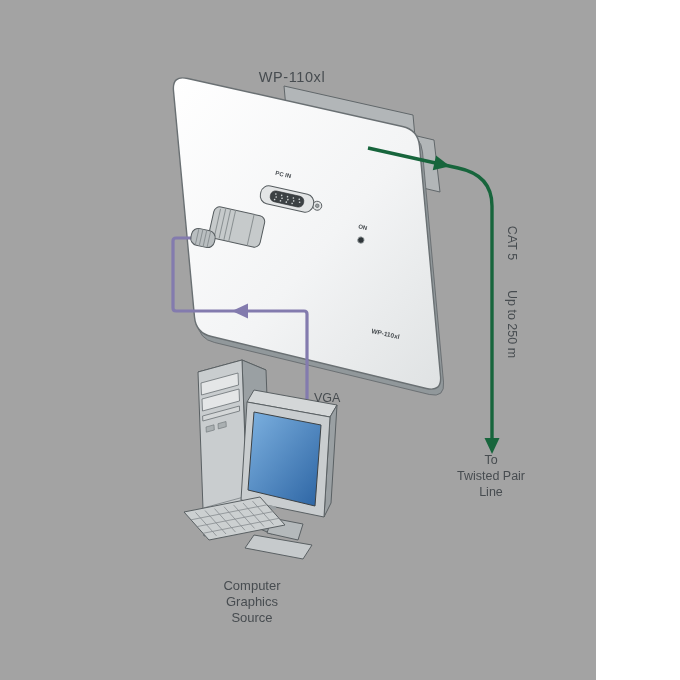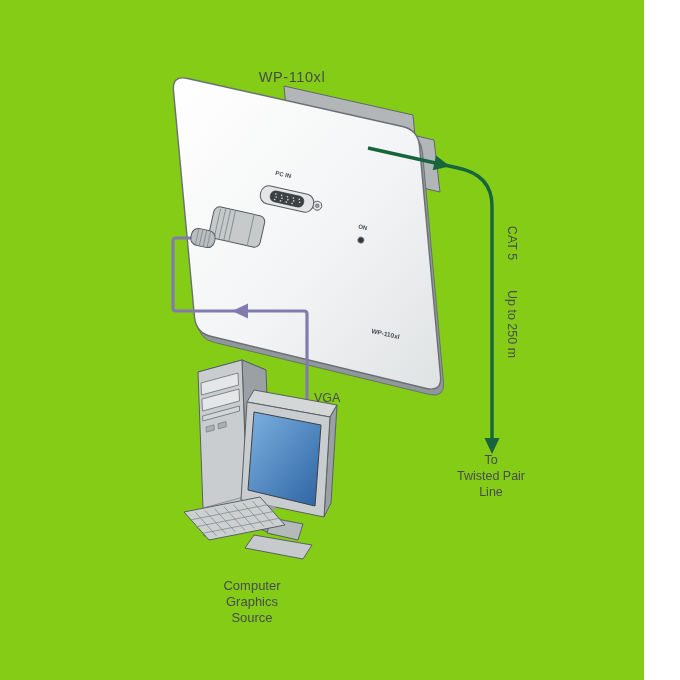--- a/index.html
+++ b/index.html
@@ -5,9 +5,9 @@
   html, body { margin: 0; padding: 0; background: #ffffff; }
   .canvas {
     position: relative;
-    width: 644px;
+    width: 596px;
     height: 680px;
-    background: #84cc16;
+    background: #a3a3a3;
     overflow: hidden;
     font-family: "Liberation Sans", sans-serif;
     text-align: right;

